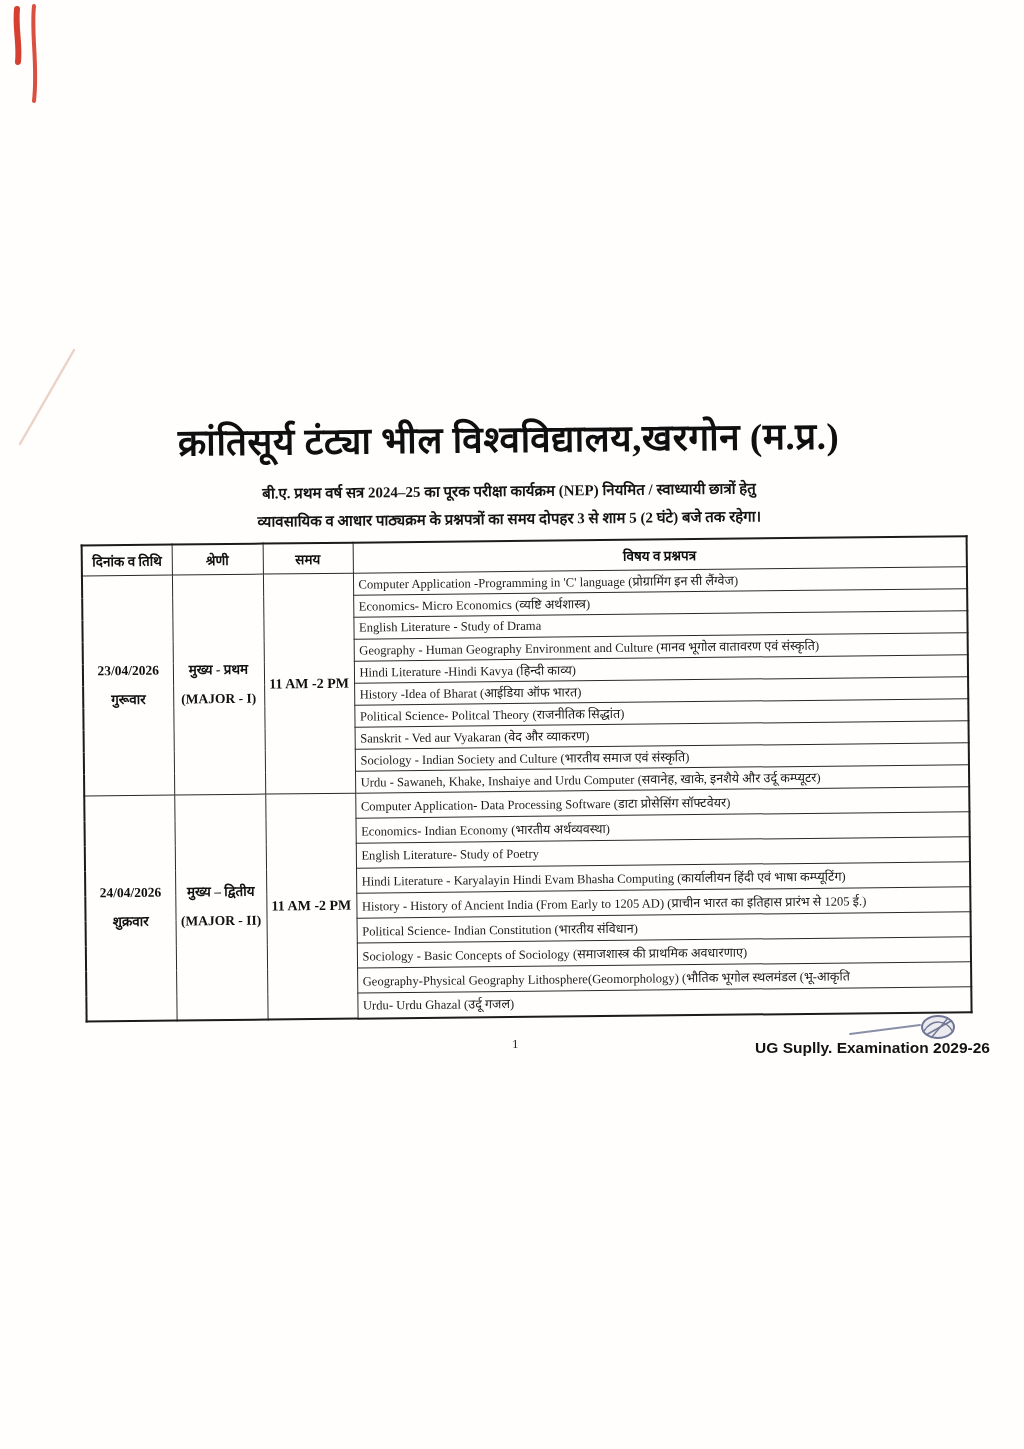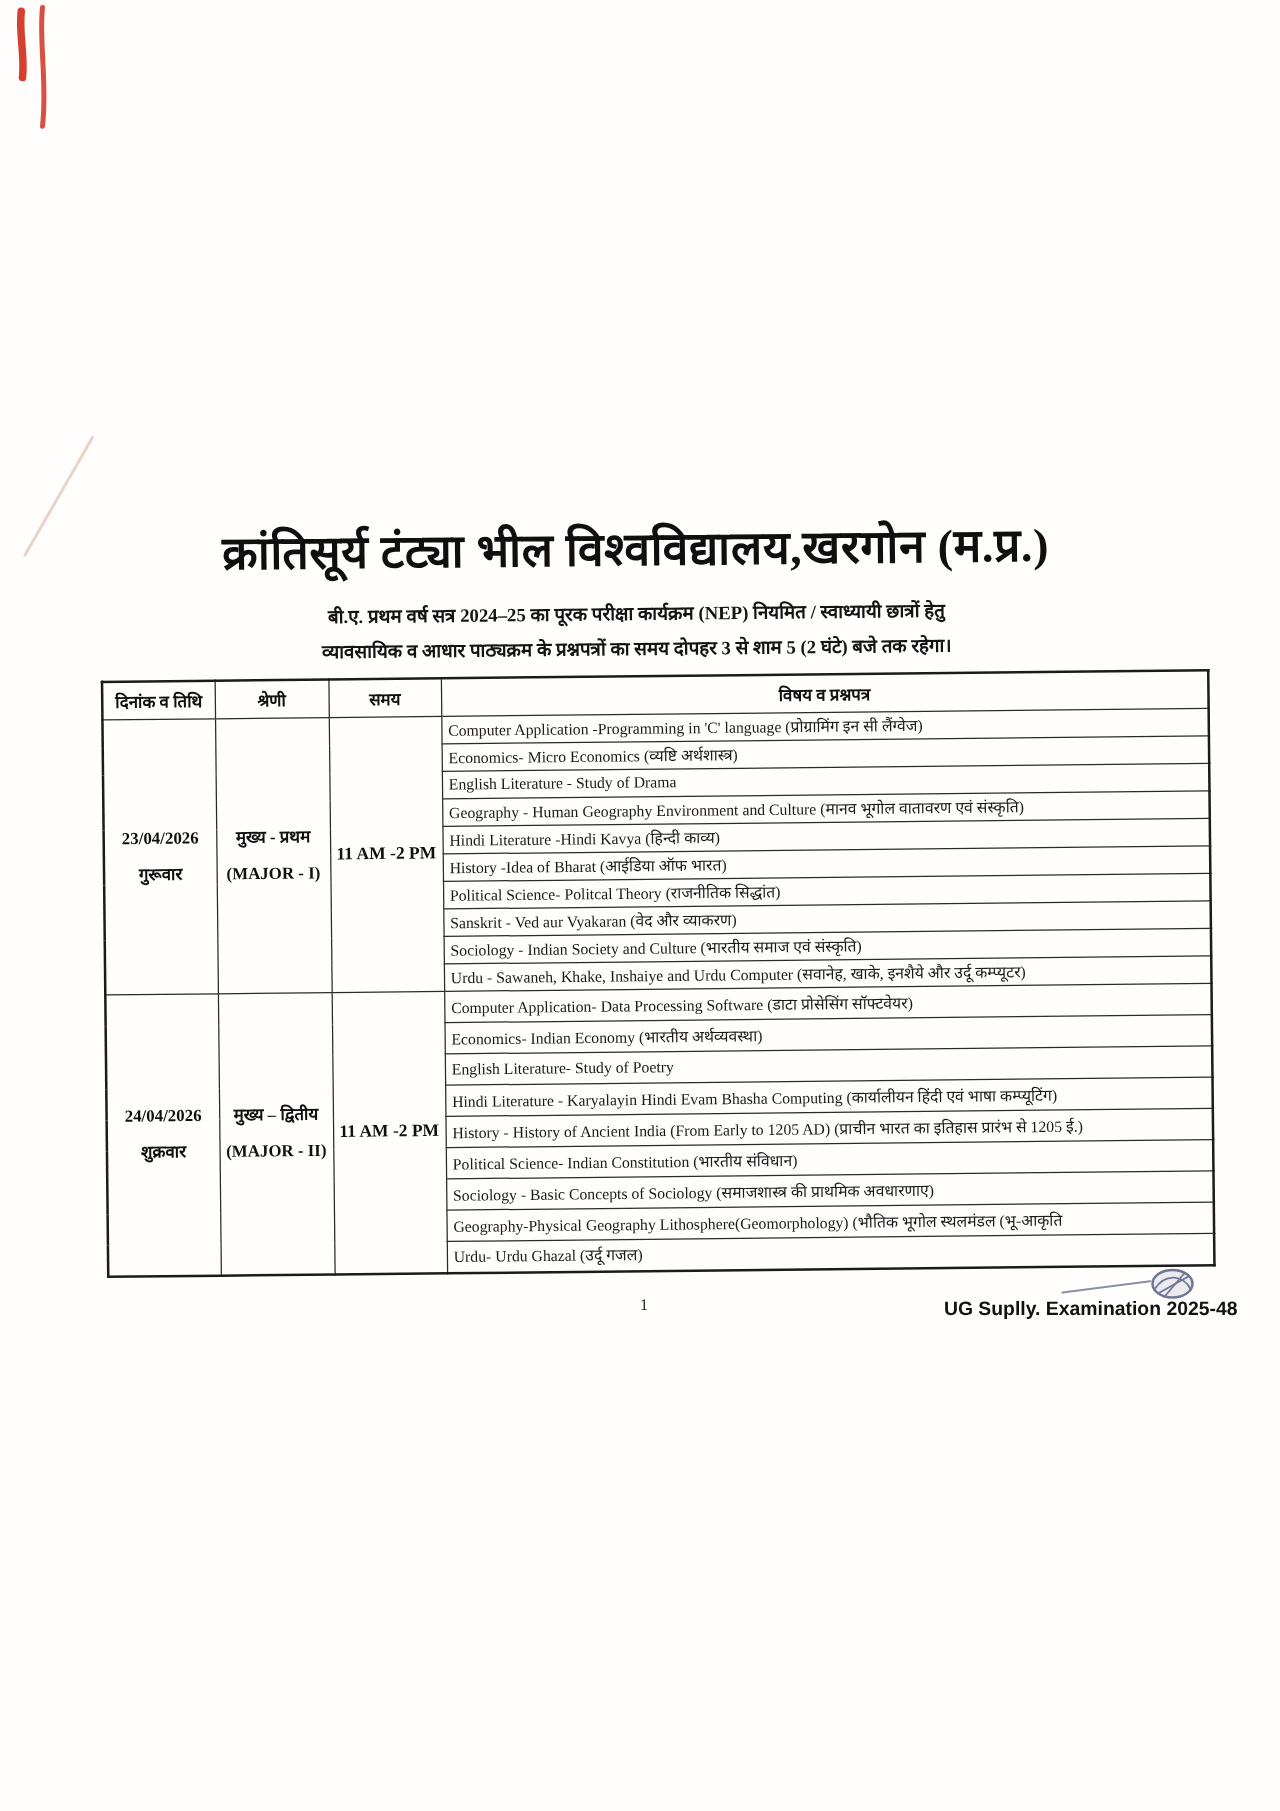--- a/index.html
+++ b/index.html
@@ -160,7 +160,7 @@
     <path d="M78 25 L103 11" fill="none" stroke="#707795" stroke-width="1.5"></path>
     <path d="M83 28 L100 8" fill="none" stroke="#707795" stroke-width="1.4"></path>
   </svg>
-  <div class="footer-right">UG Suplly. Examination 2025-48</div>
+  <div class="footer-right">UG Suplly. Examination 2029-26</div>
 
 </div>
 

